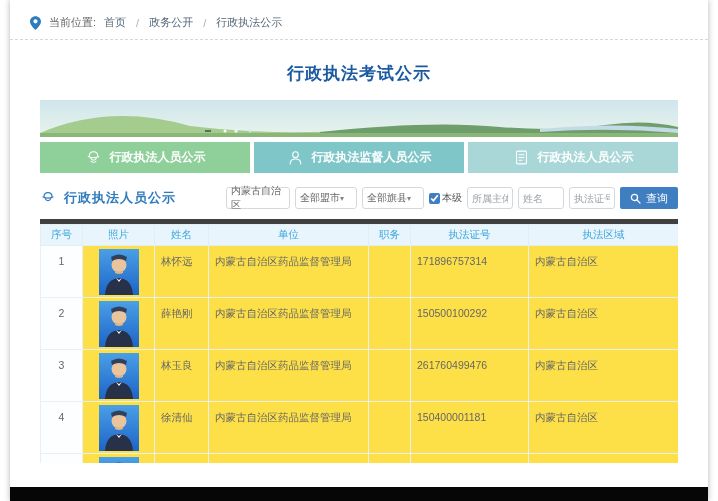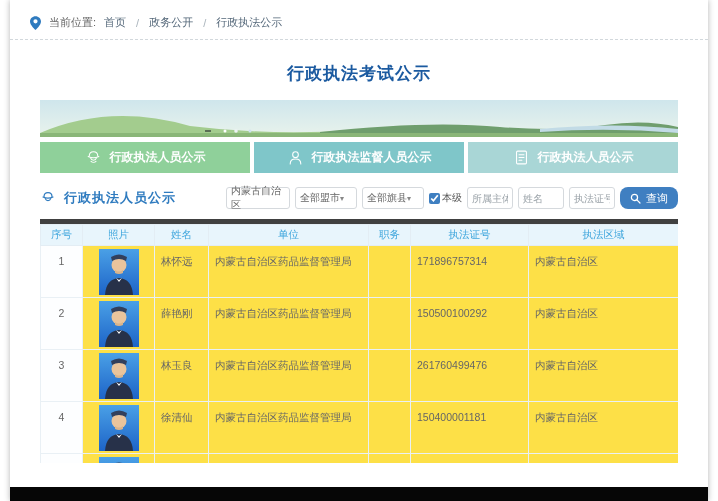--- a/index.html
+++ b/index.html
@@ -51,7 +51,7 @@
   .filters input::placeholder { color:#9aa2a8; }
   .chk-wrap { display:flex; align-items:center; gap:2px; font-size:10px; color:#555; }
   .chk-wrap input { width:11px; height:11px; accent-color:#3f7fc1; }
-  .search-btn { height:22px; background:#3f7fc1; color:#fff; border:none; border-radius:8px;
+  .search-btn { height:22px; background:#3f7fc1; color:#fff; border:none; border-radius:2px;
     font-size:11px; padding:0 10px; display:flex; align-items:center; gap:5px; cursor:pointer;
     font-family:inherit; }
   .search-btn svg { width:11px; height:11px; }

